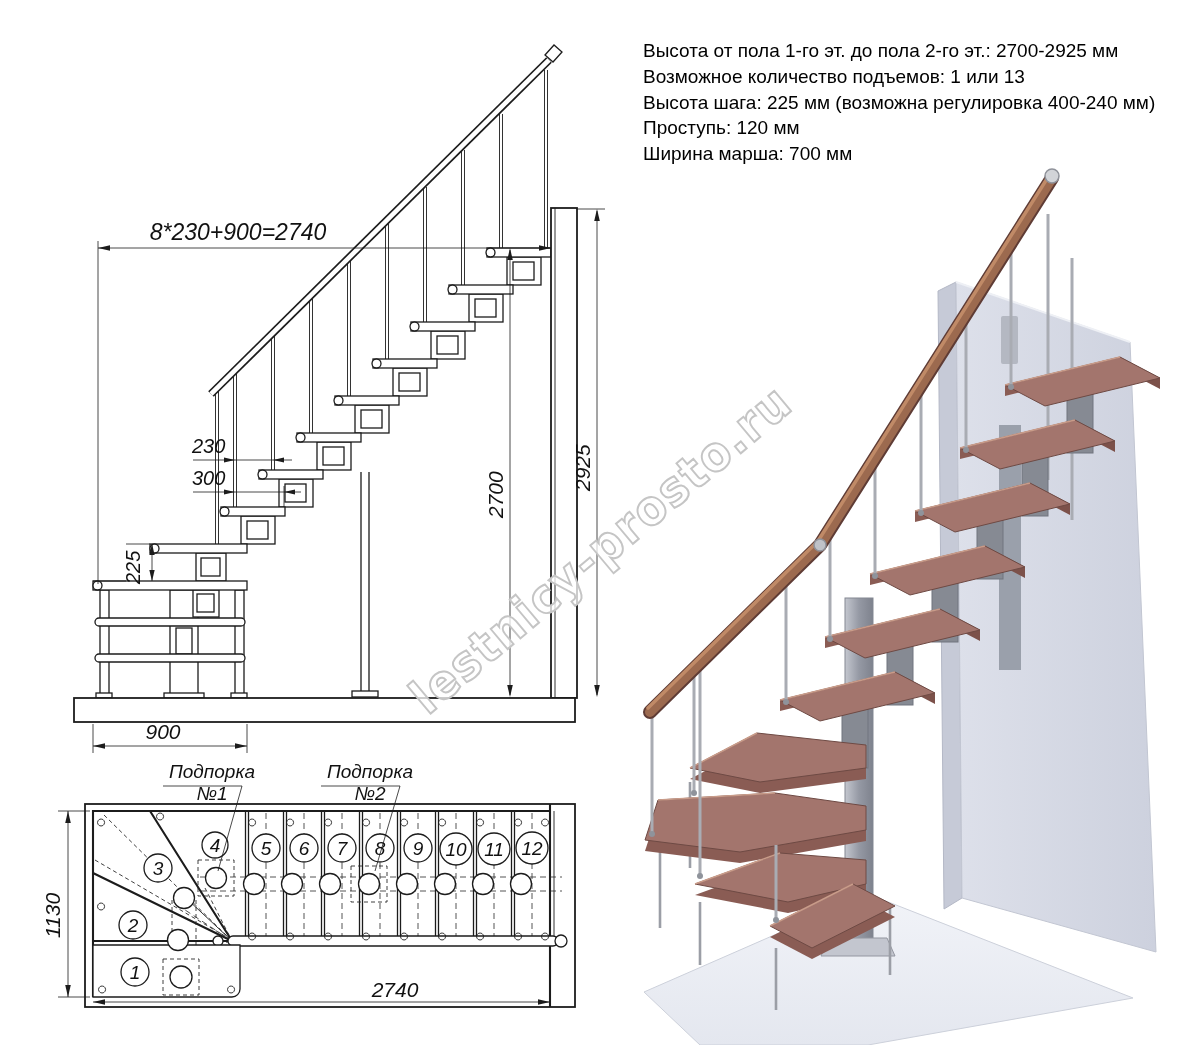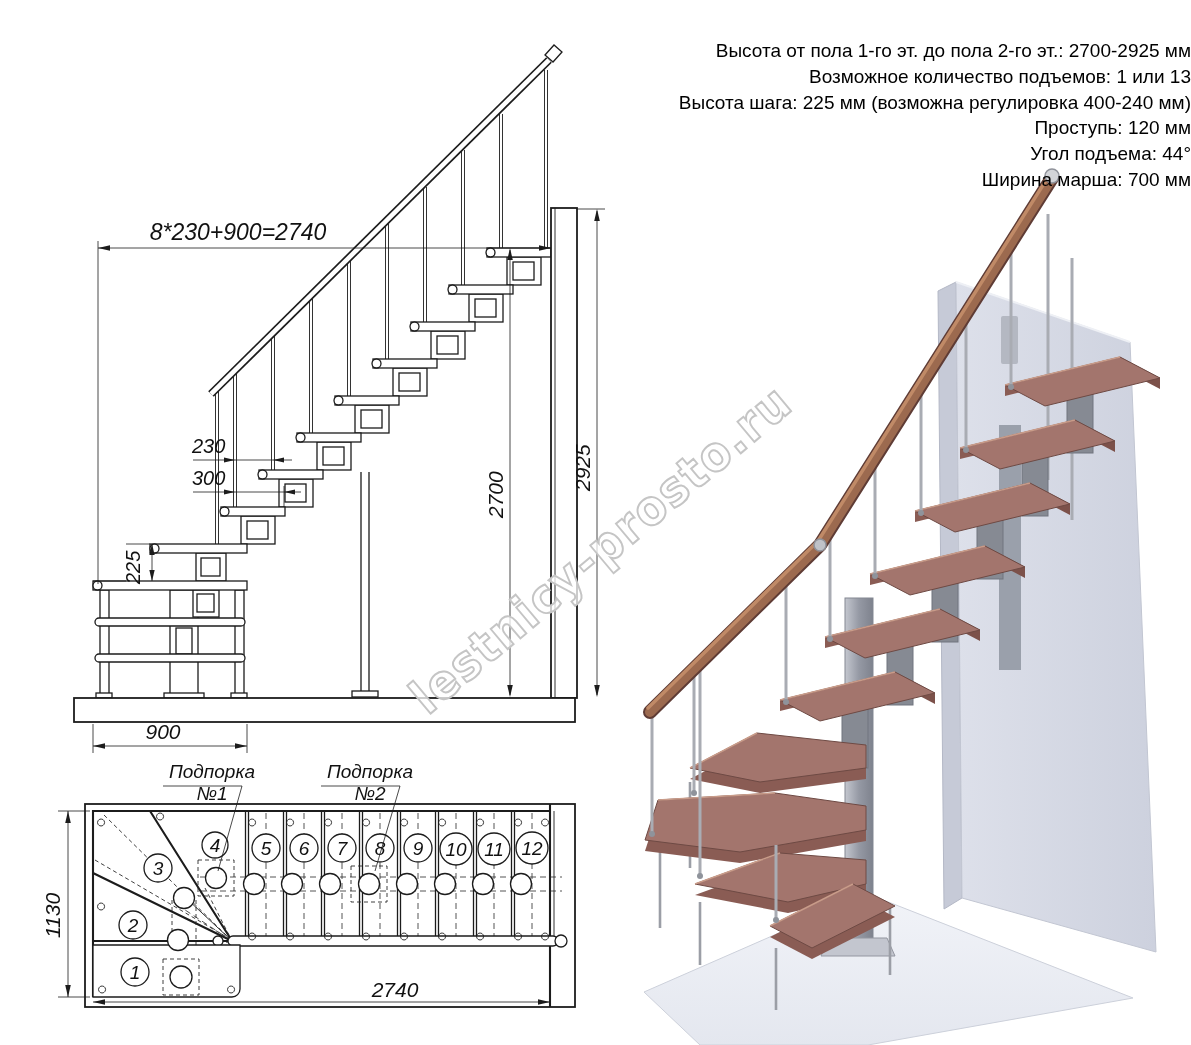--- a/index.html
+++ b/index.html
@@ -22,7 +22,7 @@
   .leg{stroke:#9b9ea6;stroke-width:2.6;fill:none;}
   
   .specs{position:absolute;left:643px;top:38px;width:548px;
-         font-size:19px;line-height:25.8px;color:#000;text-align:right;}
+         font-size:19px;line-height:25.8px;color:#000;}
   .specs div{white-space:nowrap;}
 </style>
 </head>

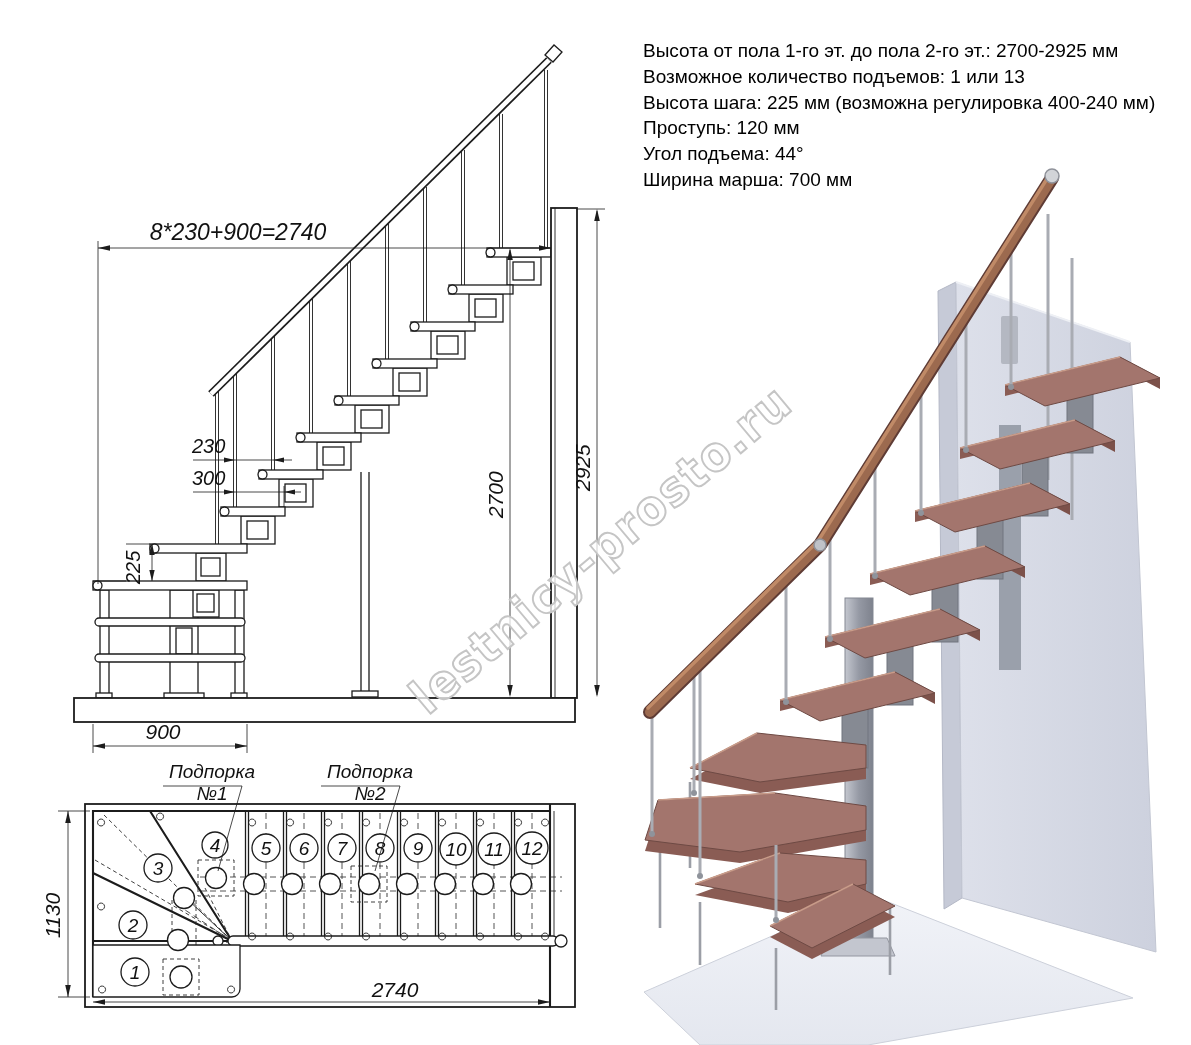--- a/index.html
+++ b/index.html
@@ -397,7 +397,6 @@
   <div>Возможное количество подъемов: 1 или 13</div>
   <div>Высота шага: 225 мм (возможна регулировка 400-240 мм)</div>
   <div>Проступь: 120 мм</div>
-  <div>Угол подъема: 44°</div>
   <div>Ширина марша: 700 мм</div>
 </div>
 

